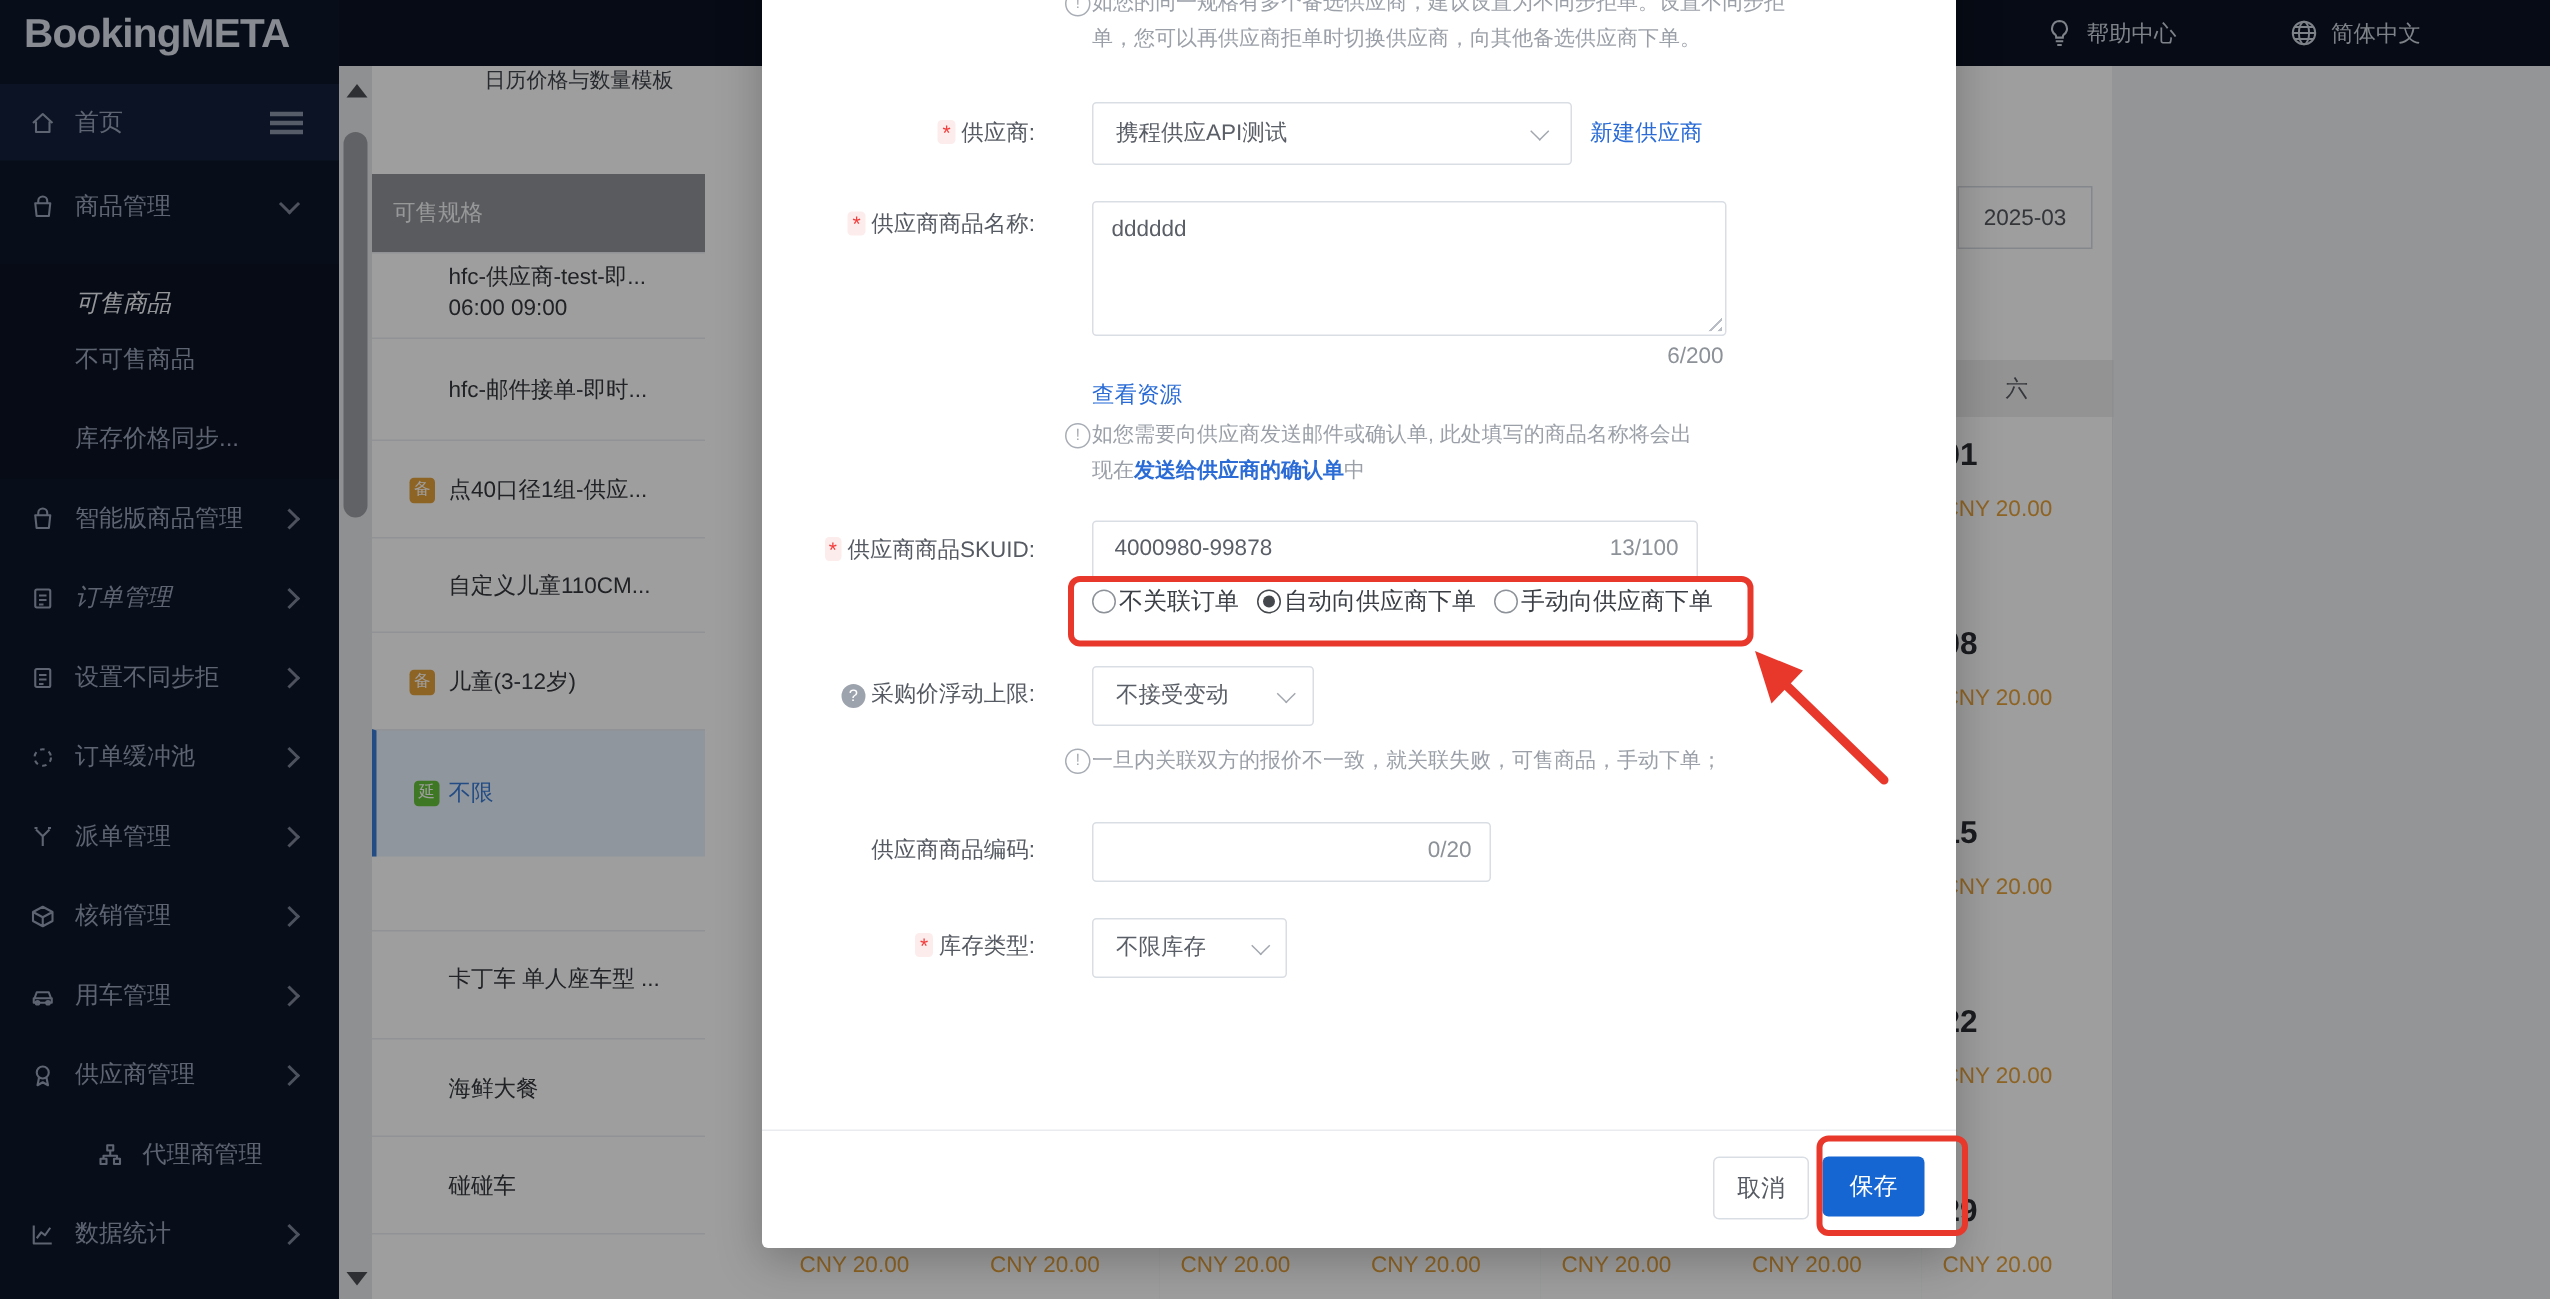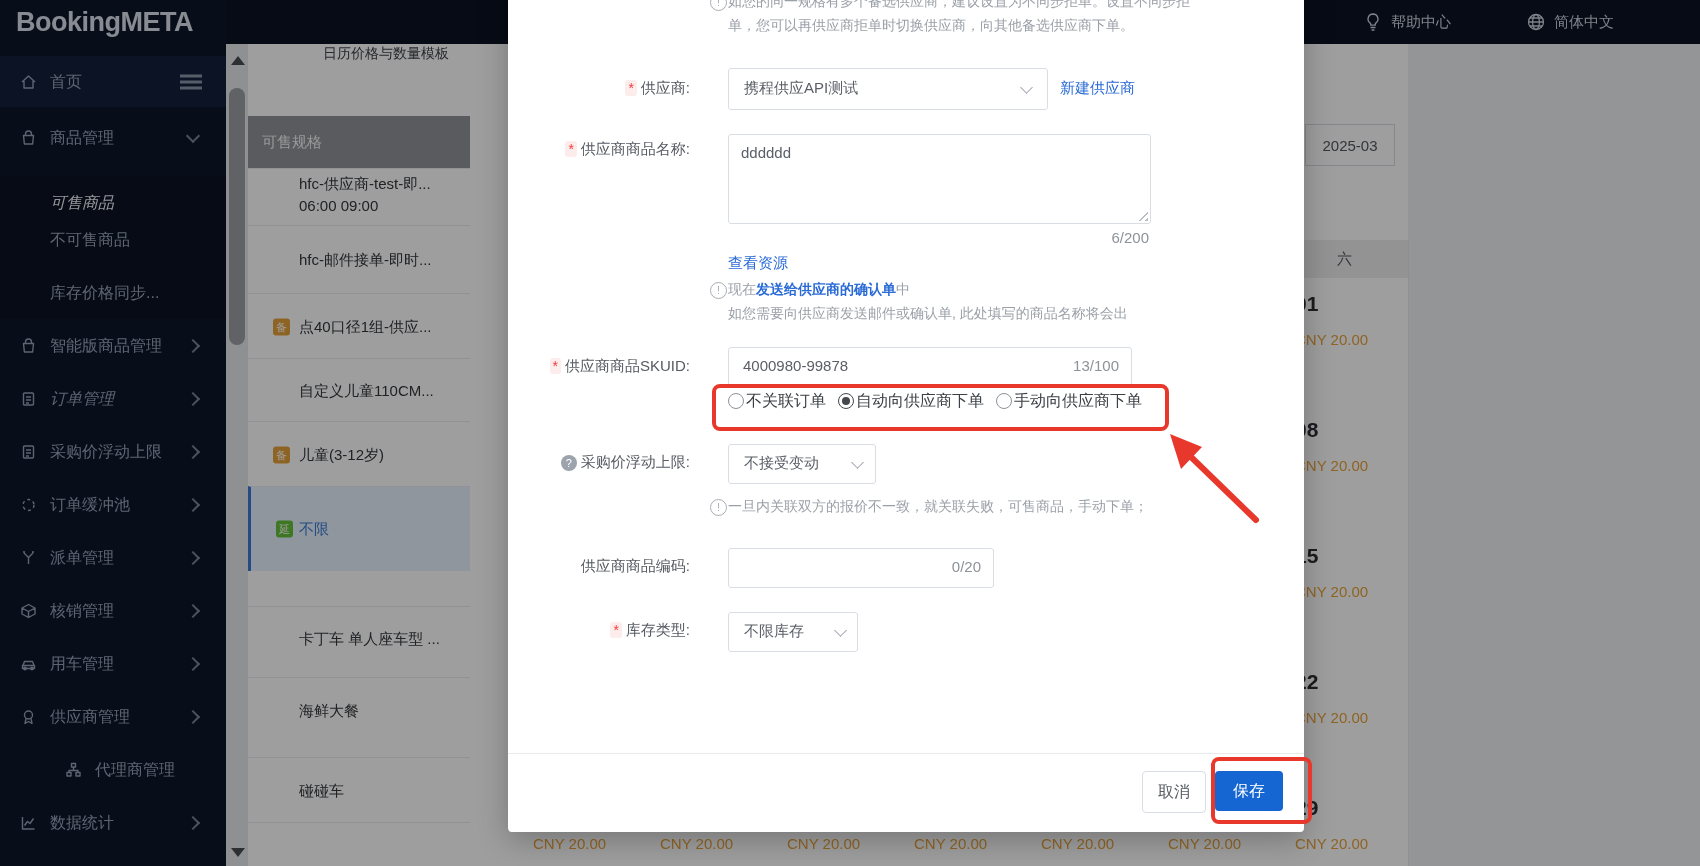--- a/index.html
+++ b/index.html
@@ -375,8 +375,8 @@
   <a class="abs lnk" style="left:220px;top:306px;">查看资源</a>
   <span class="abs info-i" style="left:202px;top:334px;">!</span>
   <div class="abs note" style="left:220px;top:329px;width:500px;">
+    <div>如您需要向供应商发送邮件或确认单, 此处填写的商品名称将会出</div>
     <div style="padding-left:0;"><span>现在</span><a class="lnk" style="font-size:14px;font-weight:700;">发送给供应商的确认单</a><span>中</span></div>
-    <div>如您需要向供应商发送邮件或确认单, 此处填写的商品名称将会出</div>
   </div>
 
   <div class="abs flabel" style="top:409px;">

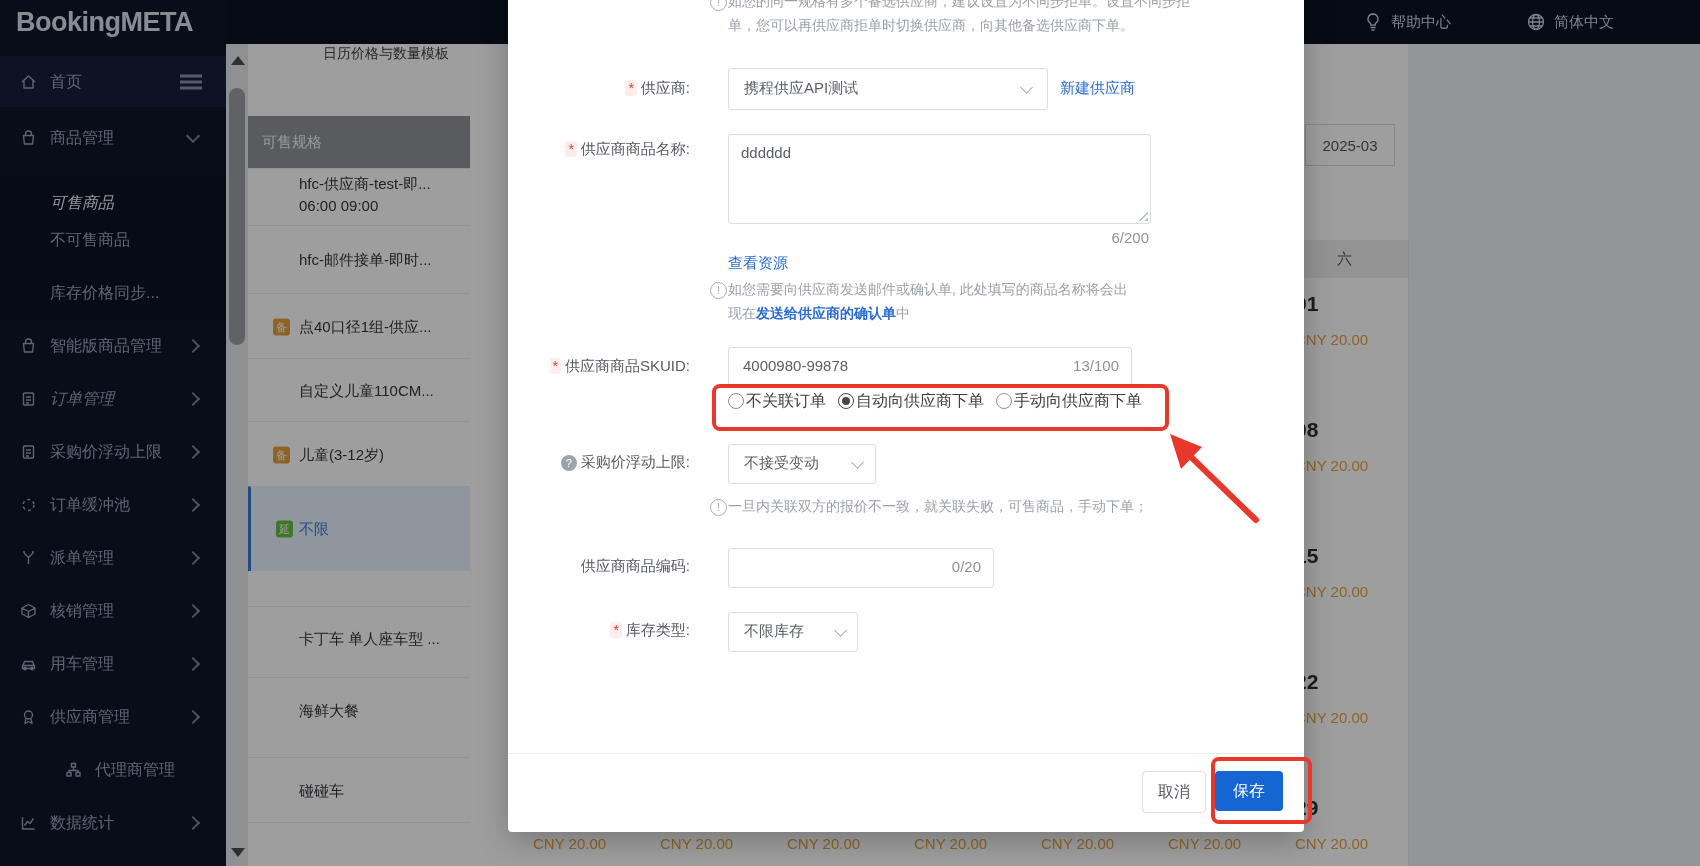--- a/index.html
+++ b/index.html
@@ -148,7 +148,7 @@
           <rect x="3.5" y="2.5" width="10" height="12" rx="1"></rect>
           <path d="M6 6.5h5M6 9.5h5M6 12.5h3"></path>
         </svg></span>
-      <span class="lab">采购价浮动上限</span>
+      <span class="lab">设置不同步拒</span>
       <span class="chev right"></span>
     </div>
     <div class="abs menu-row" style="top: 478px; height: 53px;">

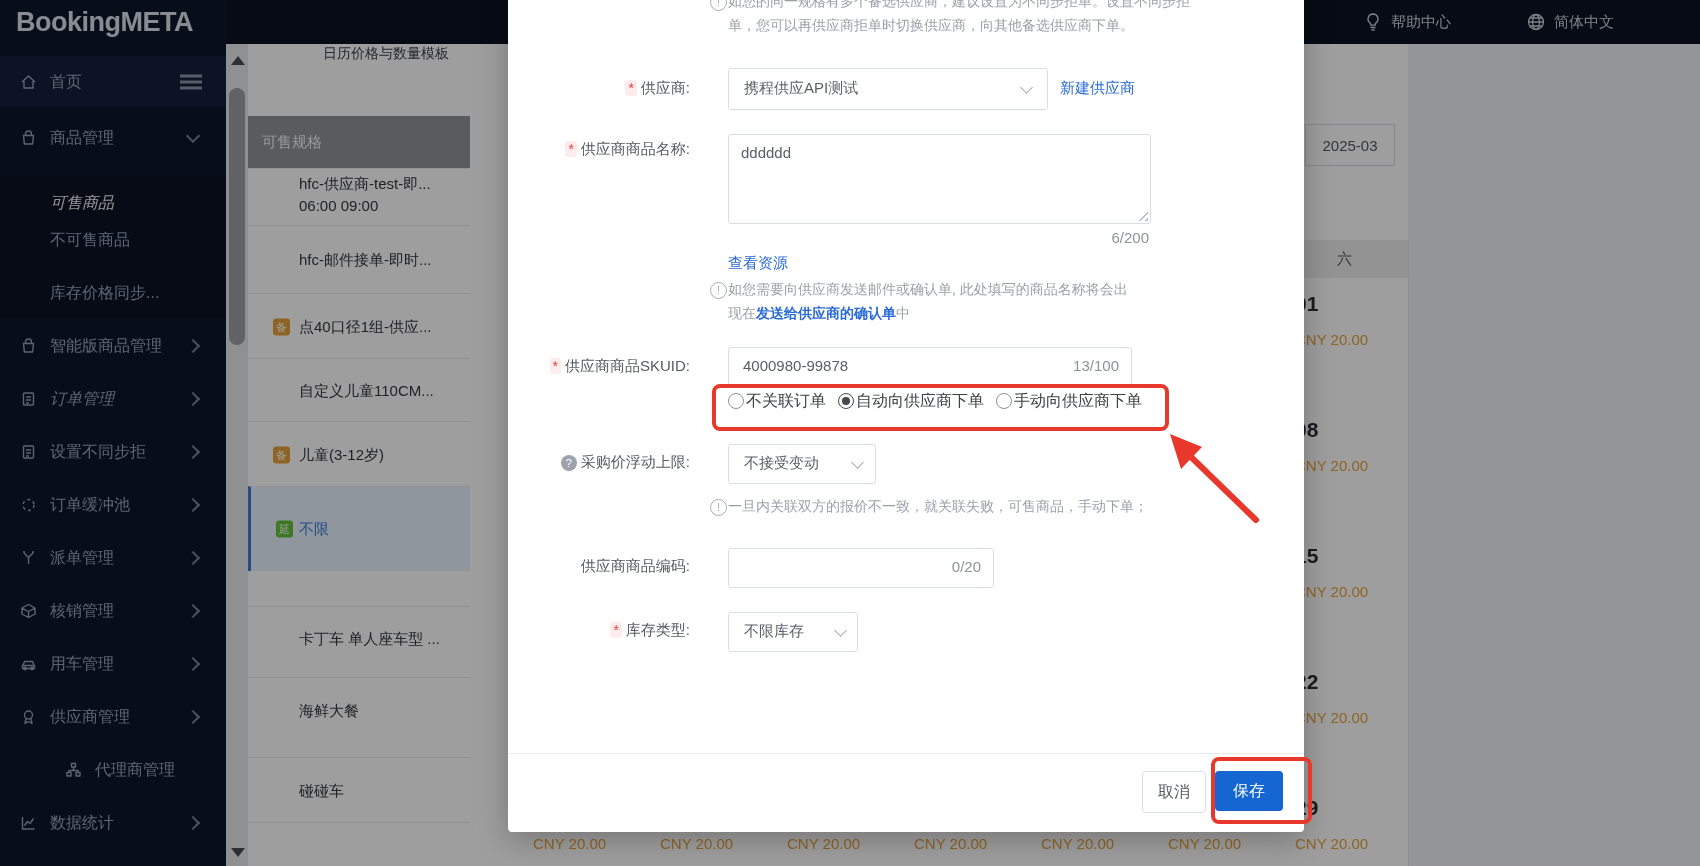--- a/index.html
+++ b/index.html
@@ -252,7 +252,7 @@
       </div>
     </div>
   <div id="addon-list">
-      <div class="abs pitem" style="top: 562px; height: 64px; padding-left: 40px;">
+      <div class="abs pitem" style="top: 576px; height: 64px; padding-left: 40px;">
         <span class="txt">卡丁车 单人座车型 ...</span>
         <span class="gear">⚙</span>
       </div>

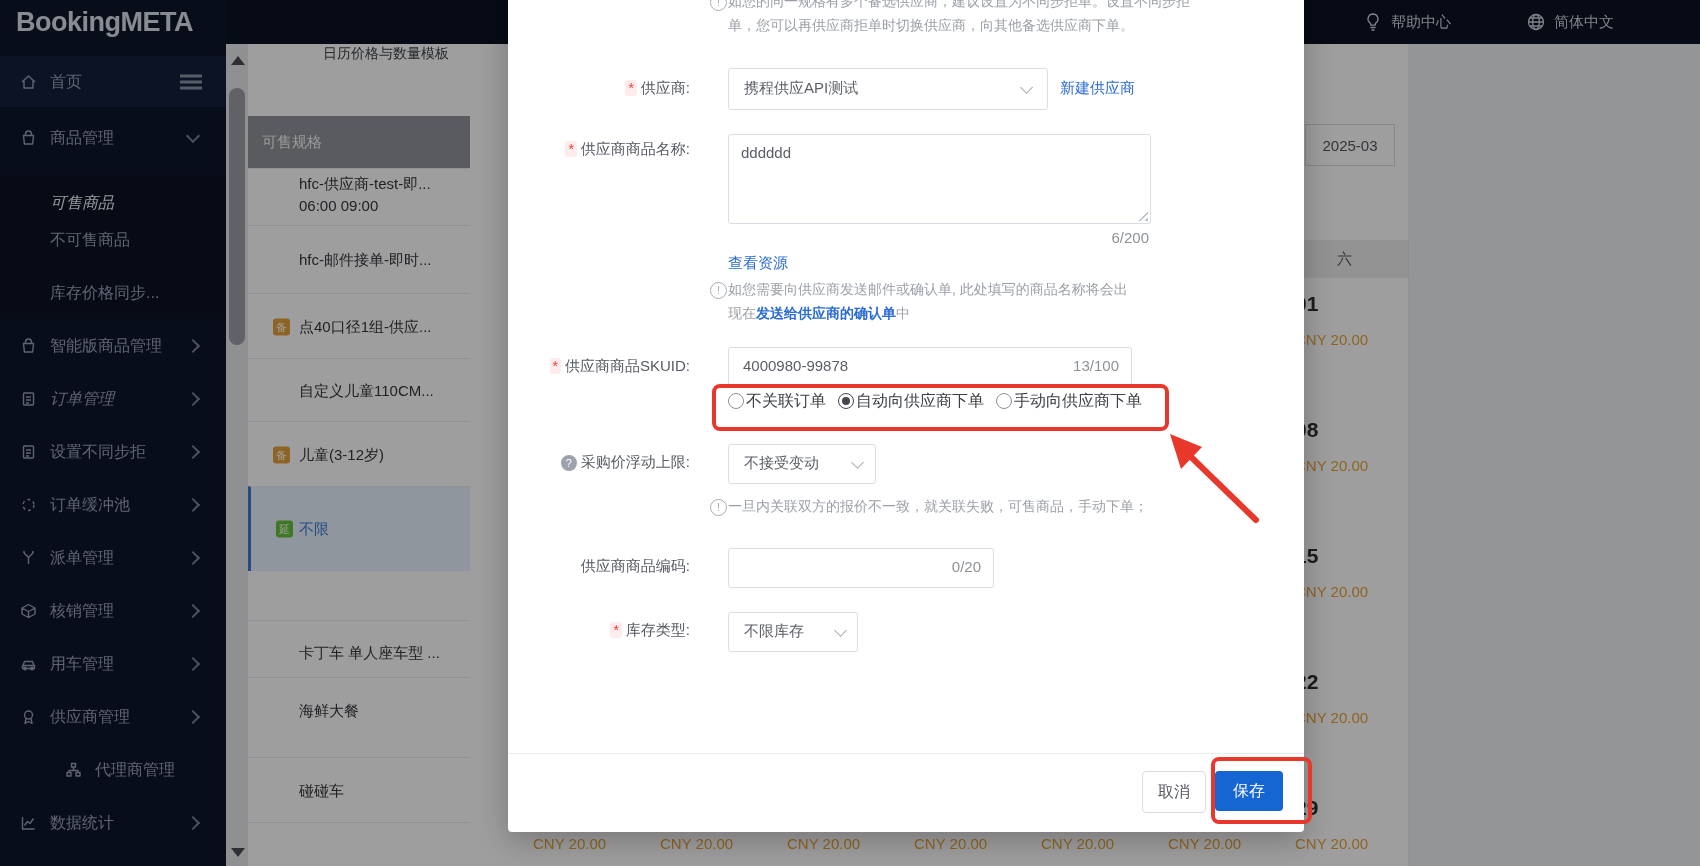--- a/index.html
+++ b/index.html
@@ -256,7 +256,7 @@
         <span class="txt">卡丁车 单人座车型 ...</span>
         <span class="gear">⚙</span>
       </div>
-      <div class="abs pitem" style="top: 633px; height: 65px;">
+      <div class="abs pitem" style="top: 648px; height: 65px;">
         <span class="txt">海鲜大餐</span>
         <span class="gear">⚙</span>
       </div>

